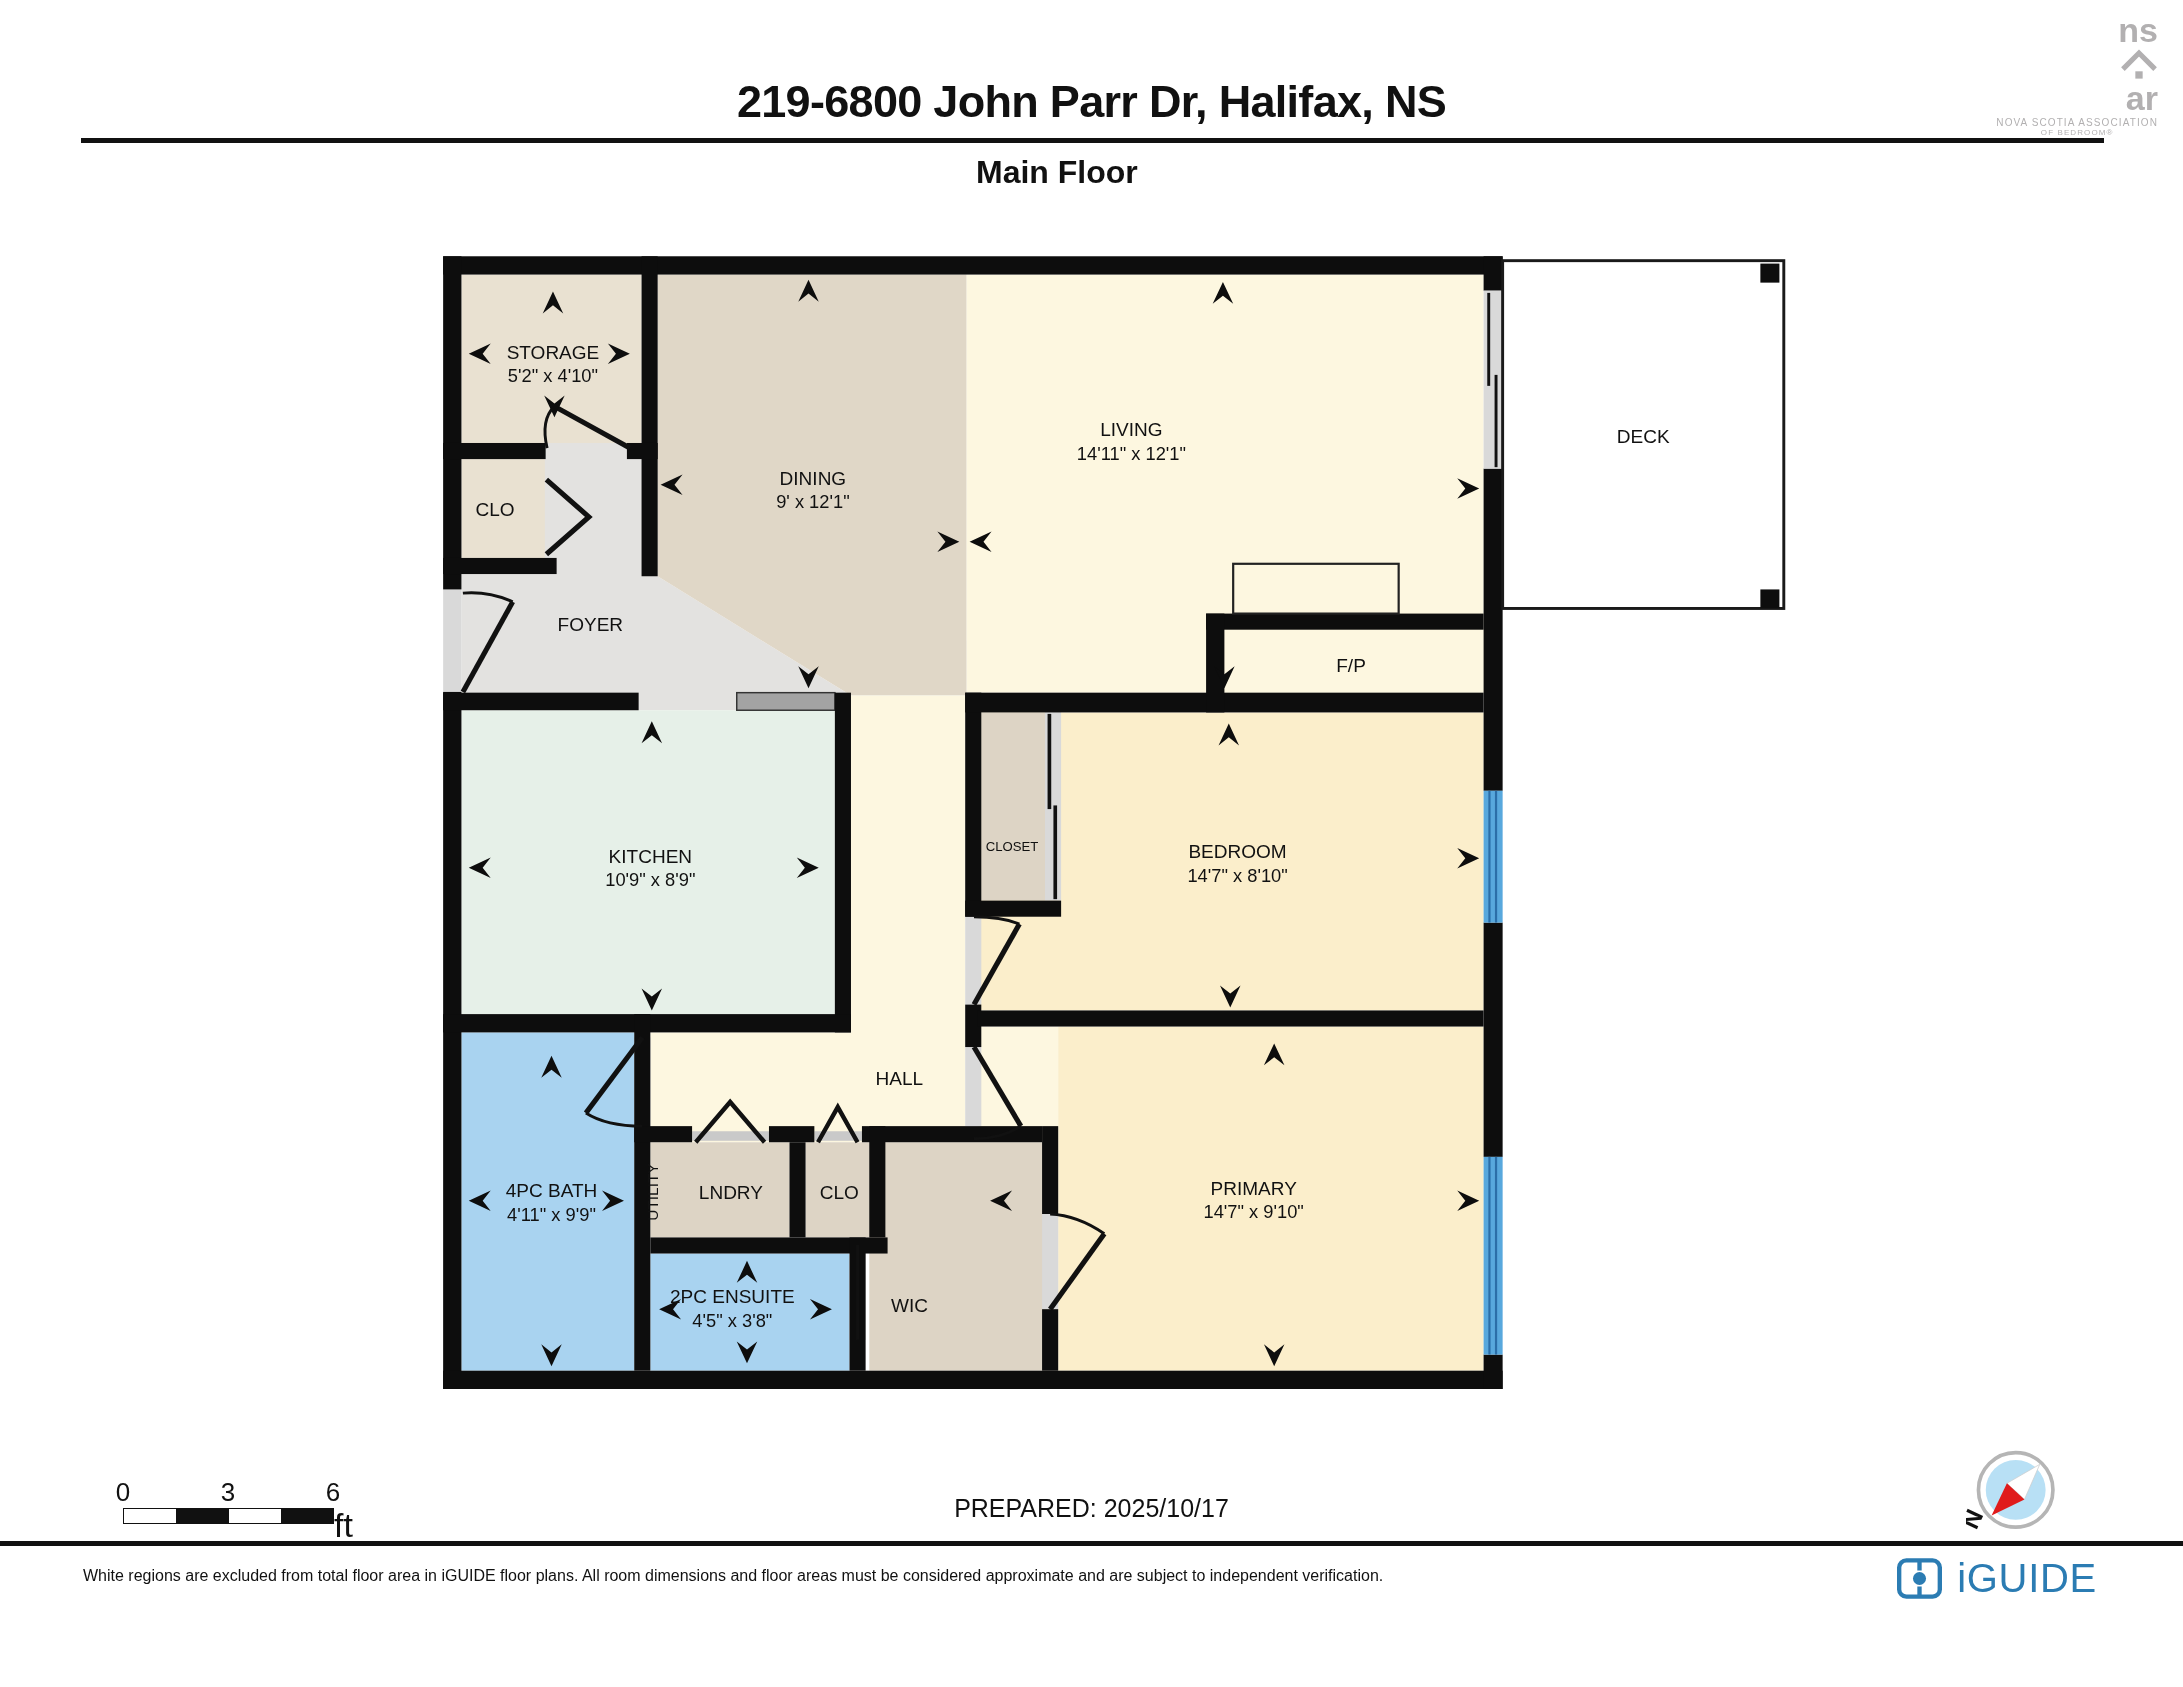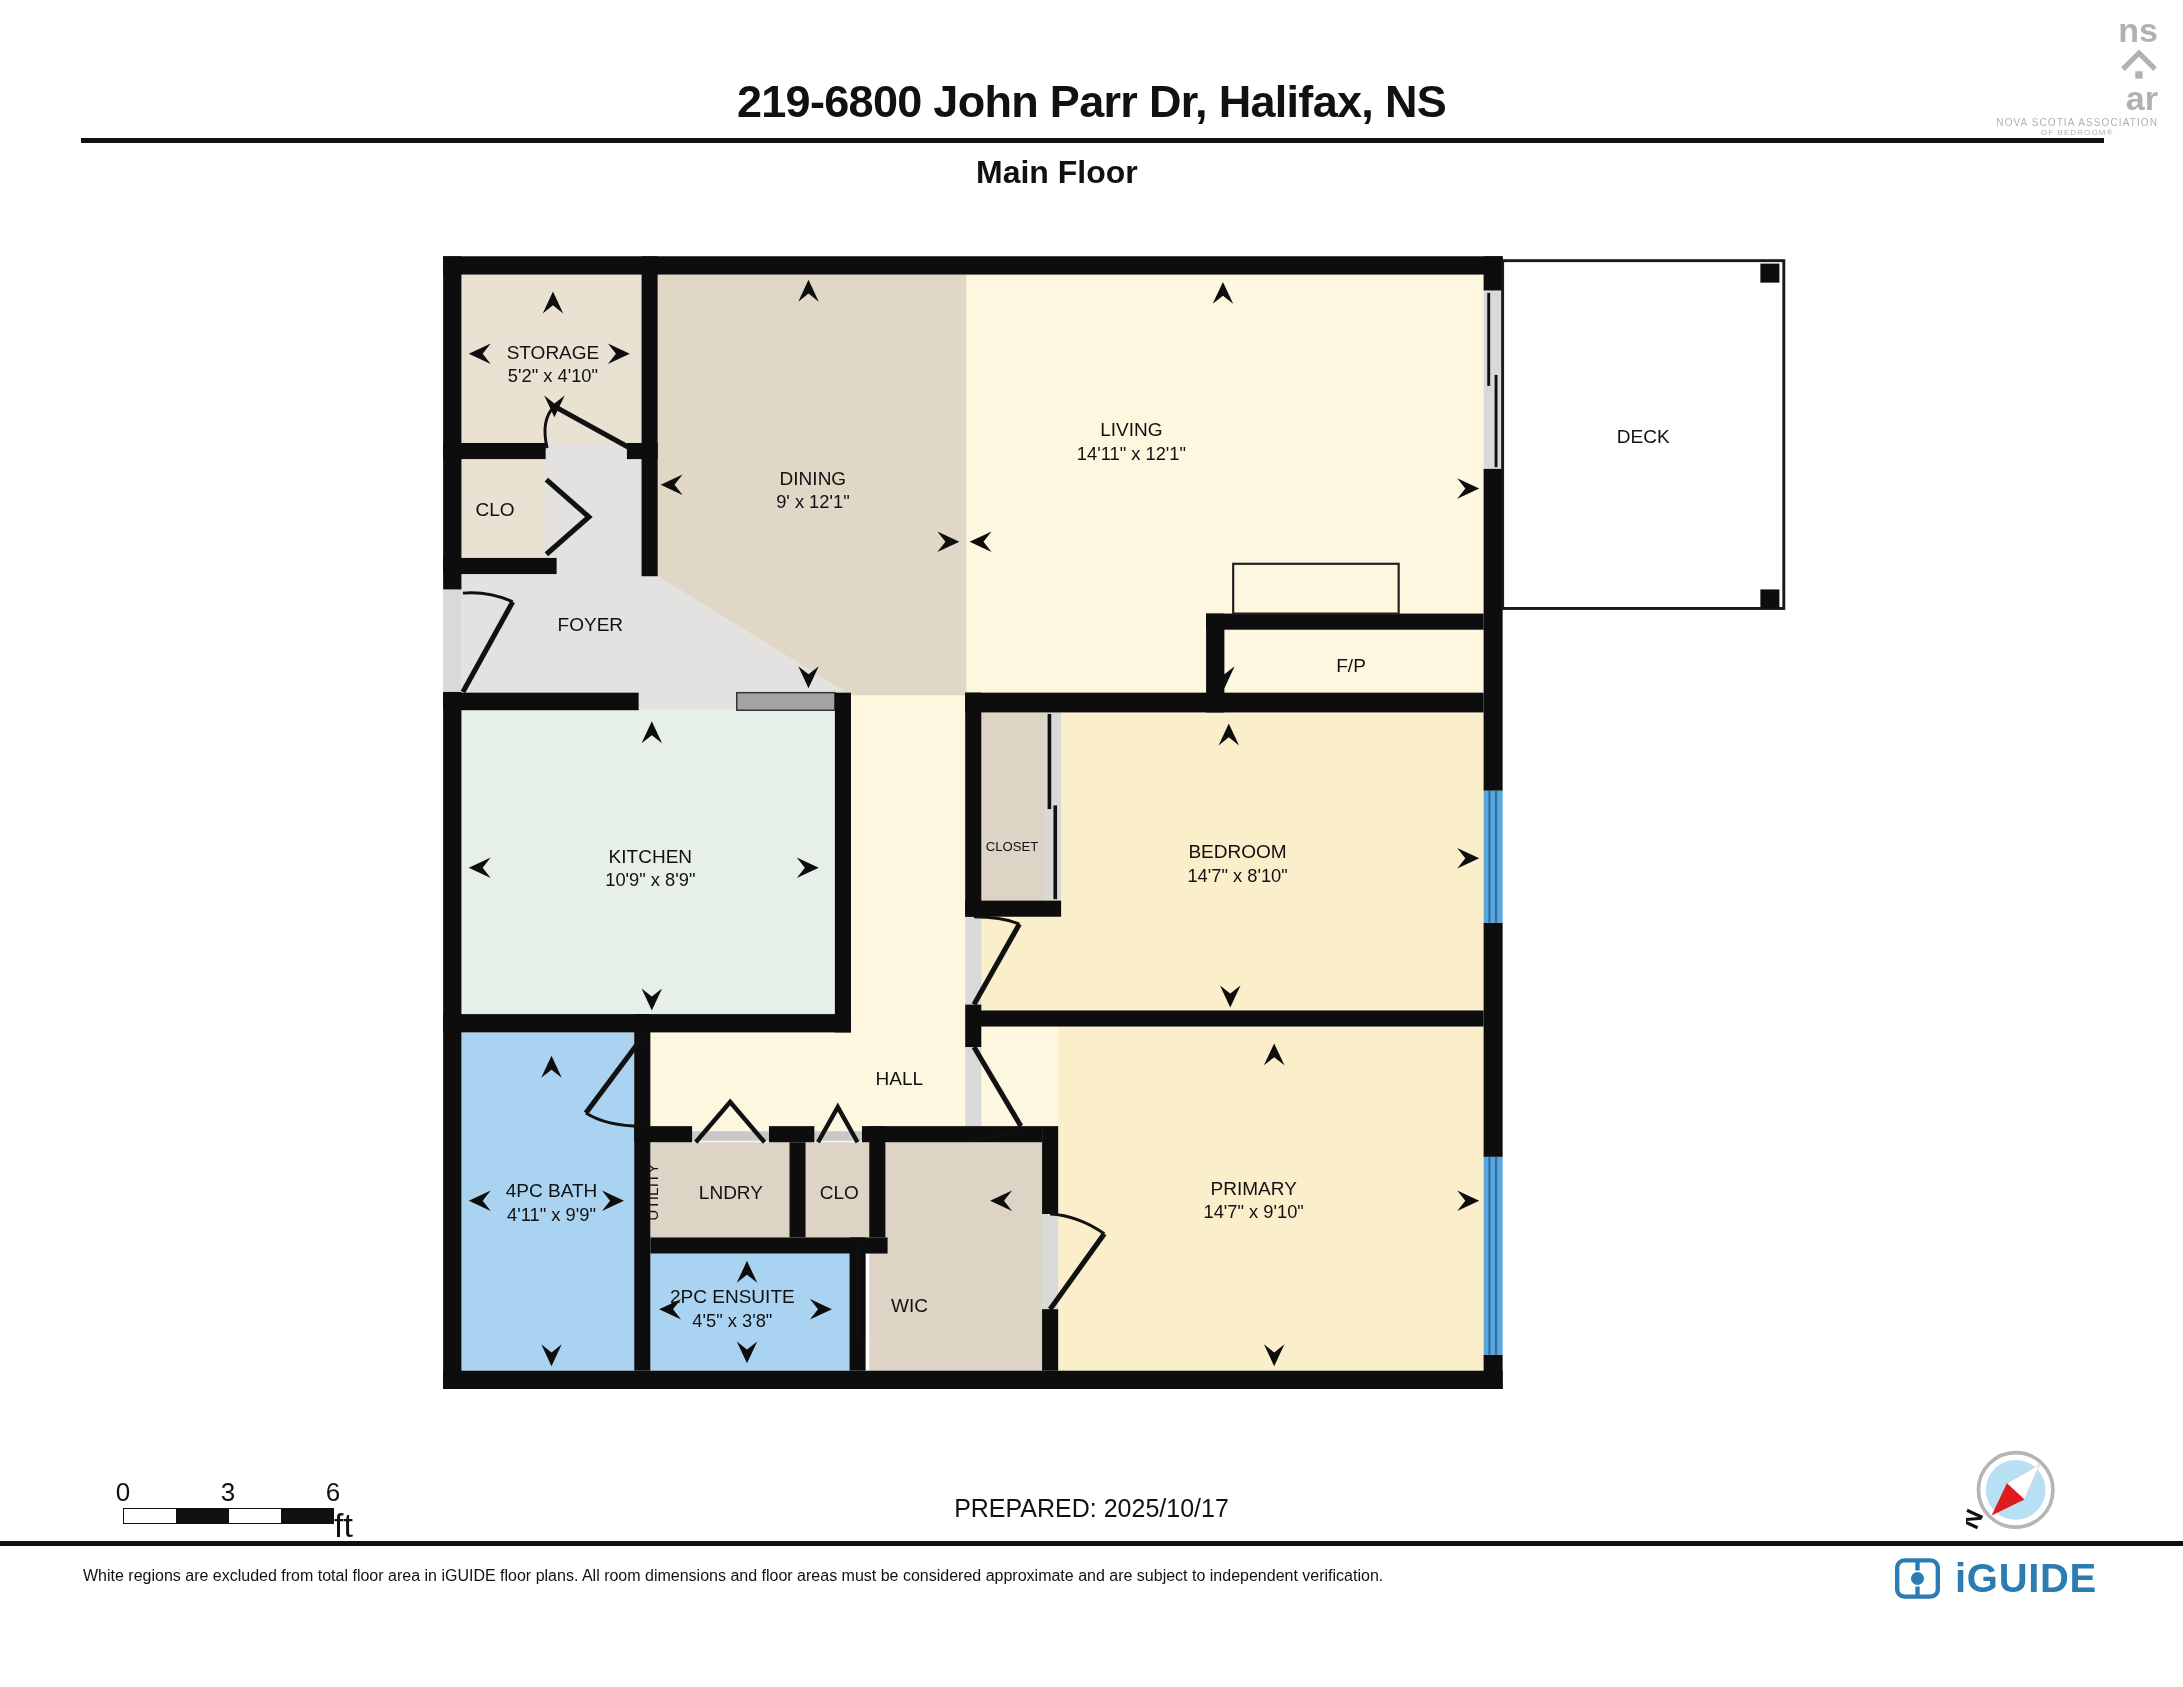--- a/index.html
+++ b/index.html
@@ -27,7 +27,7 @@
   #footer-rule{top:1541px;left:0;width:2183px;height:5.1px;background:#111;}
   #disclaimer{top:1567px;left:83px;font-size:16px;}
   #iguide{top:1556px;right:86px;display:flex;align-items:center;color:#2b7cb3;}
-  #iguide .word{font-size:40px;font-weight:bold;letter-spacing:0.7px;margin-left:15px;}
+  #iguide .word{font-size:40px;font-weight:normal;letter-spacing:0.7px;margin-left:15px;}
   #compass{top:1449px;left:1966px;}
   svg text{font-family:"Liberation Sans",sans-serif;fill:#111;}
   .rname{font-size:26px;}

